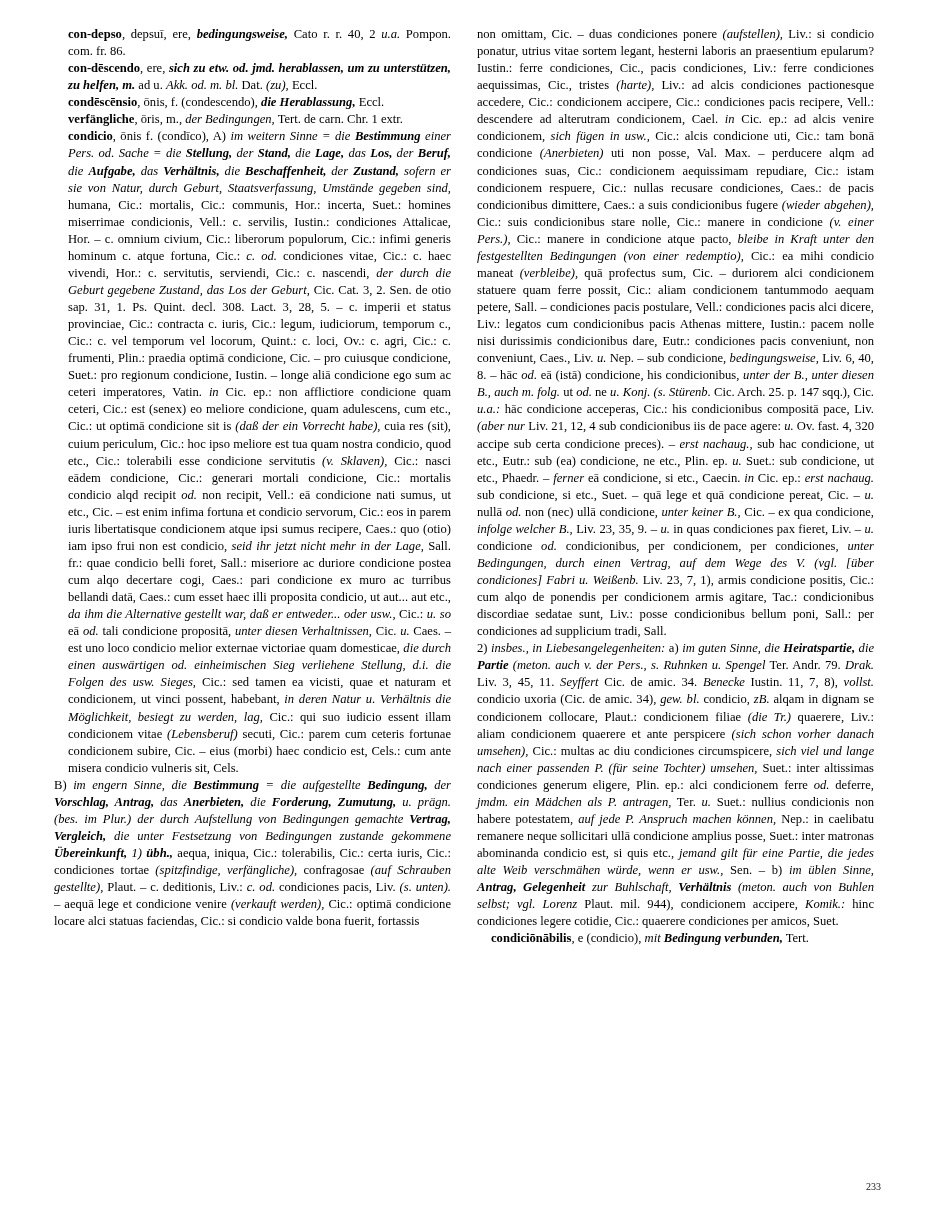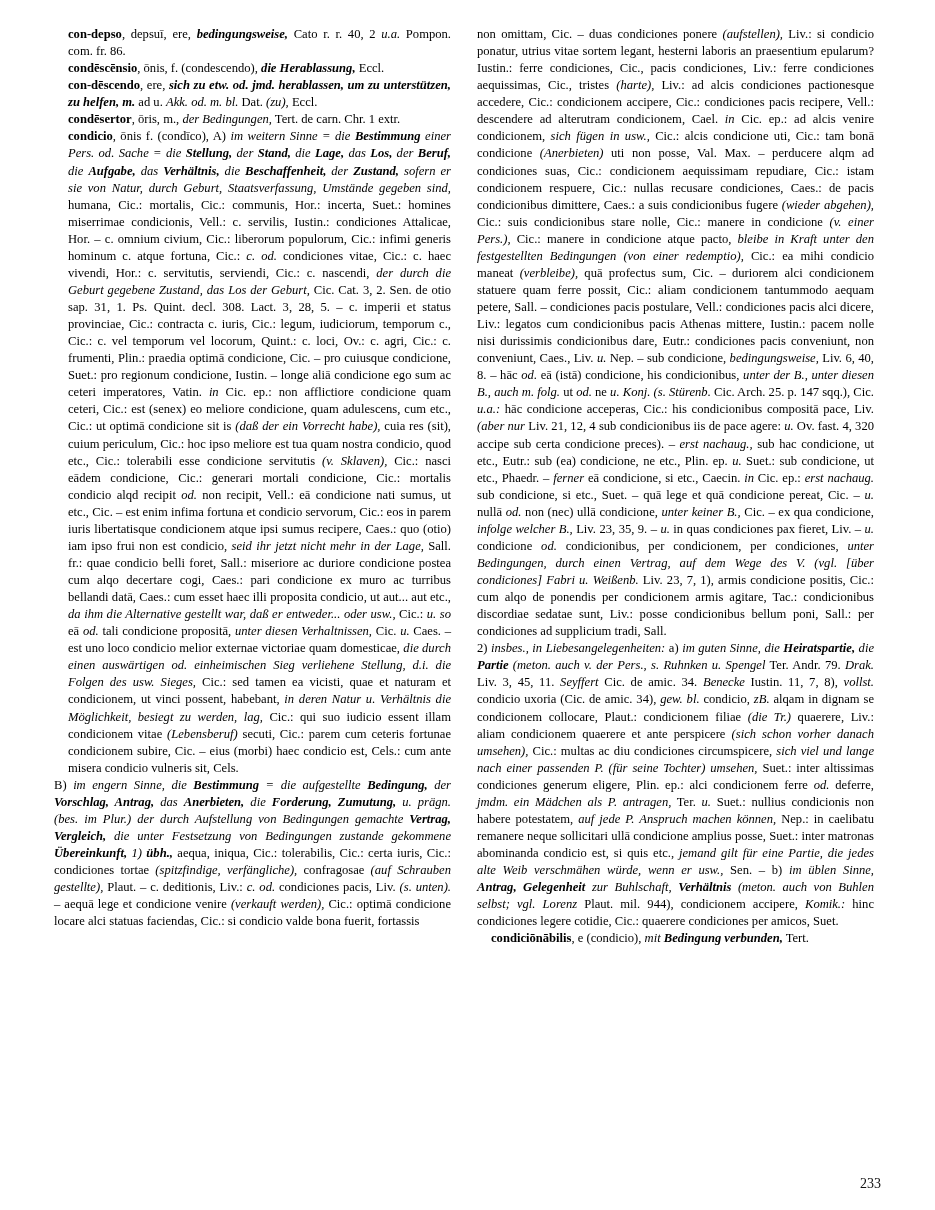--- a/index.html
+++ b/index.html
@@ -69,8 +69,8 @@
 
     <div class="col">
       <p class="entry hang"><span class="lemma">con-depso</span>, depsuī, ere, <span class="bi">bedingungsweise,</span> Cato r. r. 40, 2 <span class="it">u.a.</span> Pompon. com. fr. 86.</p>
+      <p class="entry hang"><span class="lemma">con-dēscendo</span>, ere, <span class="bi">sich zu etw. od. jmd. herablassen, um zu unterstützen, zu helfen, m.</span> ad u. <span class="it">Akk. od. m. bl.</span> Dat. <span class="it">(zu),</span> Eccl.</p>
       <p class="entry hang"><span class="lemma">condēscēnsio</span>, ōnis, f. (condescendo), <span class="bi">die Herablassung,</span> Eccl.</p>
-      <p class="entry hang"><span class="lemma">con-dēscendo</span>, ere, <span class="bi">sich zu etw. od. jmd. herablassen, um zu unterstützen, zu helfen, m.</span> ad u. <span class="it">Akk. od. m. bl.</span> Dat. <span class="it">(zu),</span> Eccl.</p>
       <p class="entry hang"><span class="lemma">condēsertor</span>, ōris, m., <span class="it">der Bedingungen,</span> Tert. de carn. Chr. 1 extr.</p>
       <p class="entry hang"><span class="lemma">condicio</span>, ōnis f. (condīco), A) <span class="it">im weitern Sinne = die <span class="bi">Bestimmung</span> einer Pers. od. Sache = die <span class="bi">Stellung,</span> der <span class="bi">Stand,</span> die <span class="bi">Lage,</span> das <span class="bi">Los,</span> der <span class="bi">Beruf,</span> die <span class="bi">Aufgabe,</span> das <span class="bi">Verhältnis,</span> die <span class="bi">Beschaffenheit,</span> der <span class="bi">Zustand,</span> sofern er sie von Natur, durch Geburt, Staatsverfassung, Umstände gegeben sind,</span> humana, Cic.: mortalis, Cic.: communis, Hor.: incerta, Suet.: homines miserrimae condicionis, Vell.: c. servilis, Iustin.: condiciones Attalicae, Hor. – c. omnium civium, Cic.: liberorum populorum, Cic.: infimi generis hominum c. atque fortuna, Cic.: <span class="it">c. od.</span> condiciones vitae, Cic.: c. haec vivendi, Hor.: c. servitutis, serviendi, Cic.: c. nascendi, <span class="it">der durch die Geburt gegebene Zustand, das Los der Geburt,</span> Cic. Cat. 3, 2. Sen. de otio sap. 31, 1. Ps. Quint. decl. 308. Lact. 3, 28, 5. – c. imperii et status provinciae, Cic.: contracta c. iuris, Cic.: legum, iudiciorum, temporum c., Cic.: c. vel temporum vel locorum, Quint.: c. loci, Ov.: c. agri, Cic.: c. frumenti, Plin.: praedia optimā condicione, Cic. – pro cuiusque condicione, Suet.: pro regionum condicione, Iustin. – longe aliā condicione ego sum ac ceteri imperatores, Vatin. <span class="it">in</span> Cic. ep.: non afflictiore condicione quam ceteri, Cic.: est (senex) eo meliore condicione, quam adulescens, cum etc., Cic.: ut optimā condicione sit is <span class="it">(daß der ein Vorrecht habe),</span> cuia res (sit), cuium periculum, Cic.: hoc ipso meliore est tua quam nostra condicio, quod etc., Cic.: tolerabili esse condicione servitutis <span class="it">(v. Sklaven),</span> Cic.: nasci eādem condicione, Cic.: generari mortali condicione, Cic.: mortalis condicio alqd recipit <span class="it">od.</span> non recipit, Vell.: eā condicione nati sumus, ut etc., Cic. – est enim infima fortuna et condicio servorum, Cic.: eos in parem iuris libertatisque condicionem atque ipsi sumus recipere, Caes.: quo (otio) iam ipso frui non est condicio, <span class="it">seid ihr jetzt nicht mehr in der Lage,</span> Sall. fr.: quae condicio belli foret, Sall.: miseriore ac duriore condicione postea cum alqo decertare cogi, Caes.: pari condicione ex muro ac turribus bellandi datā, Caes.: cum esset haec illi proposita condicio, ut aut... aut etc., <span class="it">da ihm die Alternative gestellt war, daß er entweder... oder usw.,</span> Cic.: <span class="it">u. so</span> eā <span class="it">od.</span> tali condicione propositā, <span class="it">unter diesen Verhaltnissen,</span> Cic. <span class="it">u.</span> Caes. – est uno loco condicio melior externae victoriae quam domesticae, <span class="it">die durch einen auswärtigen od. einheimischen Sieg verliehene Stellung, d.i. die Folgen des usw. Sieges,</span> Cic.: sed tamen ea vicisti, quae et naturam et condicionem, ut vinci possent, habebant, <span class="it">in deren Natur u. Verhältnis die Möglichkeit, besiegt zu werden, lag,</span> Cic.: qui suo iudicio essent illam condicionem vitae <span class="it">(Lebensberuf)</span> secuti, Cic.: parem cum ceteris fortunae condicionem subire, Cic. – eius (morbi) haec condicio est, Cels.: cum ante misera condicio vulneris sit, Cels.</p>
       <p class="entry">B) <span class="it">im engern Sinne, die <span class="bi">Bestimmung</span> = die aufgestellte <span class="bi">Bedingung,</span> der <span class="bi">Vorschlag, Antrag,</span> das <span class="bi">Anerbieten,</span> die <span class="bi">Forderung, Zumutung,</span> u. prägn. (bes. im Plur.) der durch Aufstellung von Bedingungen gemachte <span class="bi">Vertrag, Vergleich,</span> die unter Festsetzung von Bedingungen zustande gekommene <span class="bi">Übereinkunft,</span> 1) <span class="bi">übh.,</span></span> aequa, iniqua, Cic.: tolerabilis, Cic.: certa iuris, Cic.: condiciones tortae <span class="it">(spitzfindige, verfängliche),</span> confragosae <span class="it">(auf Schrauben gestellte),</span> Plaut. – c. deditionis, Liv.: <span class="it">c. od.</span> condiciones pacis, Liv. <span class="it">(s. unten).</span> – aequā lege et condicione venire <span class="it">(verkauft werden),</span> Cic.: optimā condicione locare alci statuas faciendas, Cic.: si condicio valde bona fuerit, fortassis</p>

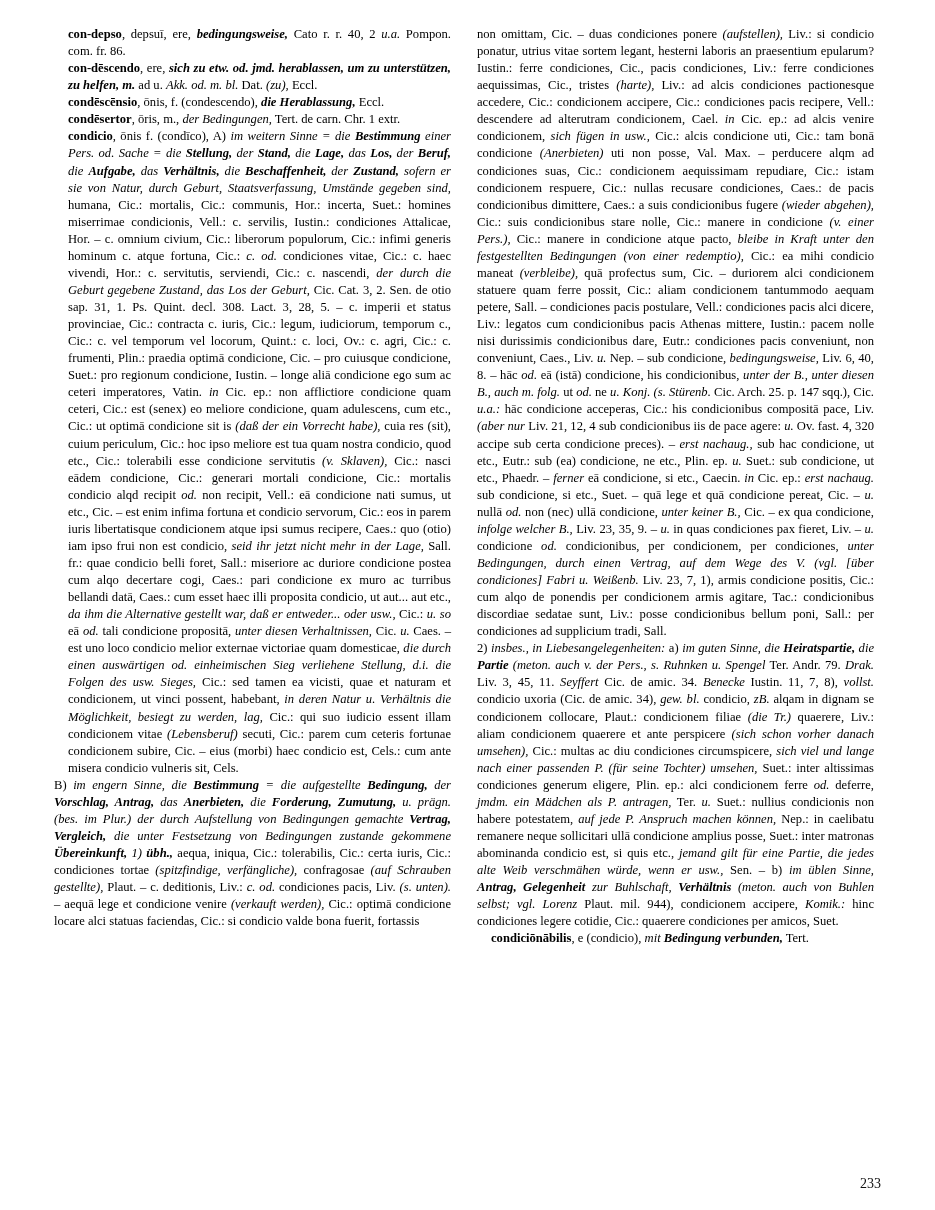--- a/index.html
+++ b/index.html
@@ -71,7 +71,7 @@
       <p class="entry hang"><span class="lemma">con-depso</span>, depsuī, ere, <span class="bi">bedingungsweise,</span> Cato r. r. 40, 2 <span class="it">u.a.</span> Pompon. com. fr. 86.</p>
       <p class="entry hang"><span class="lemma">con-dēscendo</span>, ere, <span class="bi">sich zu etw. od. jmd. herablassen, um zu unterstützen, zu helfen, m.</span> ad u. <span class="it">Akk. od. m. bl.</span> Dat. <span class="it">(zu),</span> Eccl.</p>
       <p class="entry hang"><span class="lemma">condēscēnsio</span>, ōnis, f. (condescendo), <span class="bi">die Herablassung,</span> Eccl.</p>
-      <p class="entry hang"><span class="lemma">condēsertor</span>, ōris, m., <span class="it">der Bedingungen,</span> Tert. de carn. Chr. 1 extr.</p>
+      <p class="entry hang"><span class="lemma">verfängliche</span>, ōris, m., <span class="it">der Bedingungen,</span> Tert. de carn. Chr. 1 extr.</p>
       <p class="entry hang"><span class="lemma">condicio</span>, ōnis f. (condīco), A) <span class="it">im weitern Sinne = die <span class="bi">Bestimmung</span> einer Pers. od. Sache = die <span class="bi">Stellung,</span> der <span class="bi">Stand,</span> die <span class="bi">Lage,</span> das <span class="bi">Los,</span> der <span class="bi">Beruf,</span> die <span class="bi">Aufgabe,</span> das <span class="bi">Verhältnis,</span> die <span class="bi">Beschaffenheit,</span> der <span class="bi">Zustand,</span> sofern er sie von Natur, durch Geburt, Staatsverfassung, Umstände gegeben sind,</span> humana, Cic.: mortalis, Cic.: communis, Hor.: incerta, Suet.: homines miserrimae condicionis, Vell.: c. servilis, Iustin.: condiciones Attalicae, Hor. – c. omnium civium, Cic.: liberorum populorum, Cic.: infimi generis hominum c. atque fortuna, Cic.: <span class="it">c. od.</span> condiciones vitae, Cic.: c. haec vivendi, Hor.: c. servitutis, serviendi, Cic.: c. nascendi, <span class="it">der durch die Geburt gegebene Zustand, das Los der Geburt,</span> Cic. Cat. 3, 2. Sen. de otio sap. 31, 1. Ps. Quint. decl. 308. Lact. 3, 28, 5. – c. imperii et status provinciae, Cic.: contracta c. iuris, Cic.: legum, iudiciorum, temporum c., Cic.: c. vel temporum vel locorum, Quint.: c. loci, Ov.: c. agri, Cic.: c. frumenti, Plin.: praedia optimā condicione, Cic. – pro cuiusque condicione, Suet.: pro regionum condicione, Iustin. – longe aliā condicione ego sum ac ceteri imperatores, Vatin. <span class="it">in</span> Cic. ep.: non afflictiore condicione quam ceteri, Cic.: est (senex) eo meliore condicione, quam adulescens, cum etc., Cic.: ut optimā condicione sit is <span class="it">(daß der ein Vorrecht habe),</span> cuia res (sit), cuium periculum, Cic.: hoc ipso meliore est tua quam nostra condicio, quod etc., Cic.: tolerabili esse condicione servitutis <span class="it">(v. Sklaven),</span> Cic.: nasci eādem condicione, Cic.: generari mortali condicione, Cic.: mortalis condicio alqd recipit <span class="it">od.</span> non recipit, Vell.: eā condicione nati sumus, ut etc., Cic. – est enim infima fortuna et condicio servorum, Cic.: eos in parem iuris libertatisque condicionem atque ipsi sumus recipere, Caes.: quo (otio) iam ipso frui non est condicio, <span class="it">seid ihr jetzt nicht mehr in der Lage,</span> Sall. fr.: quae condicio belli foret, Sall.: miseriore ac duriore condicione postea cum alqo decertare cogi, Caes.: pari condicione ex muro ac turribus bellandi datā, Caes.: cum esset haec illi proposita condicio, ut aut... aut etc., <span class="it">da ihm die Alternative gestellt war, daß er entweder... oder usw.,</span> Cic.: <span class="it">u. so</span> eā <span class="it">od.</span> tali condicione propositā, <span class="it">unter diesen Verhaltnissen,</span> Cic. <span class="it">u.</span> Caes. – est uno loco condicio melior externae victoriae quam domesticae, <span class="it">die durch einen auswärtigen od. einheimischen Sieg verliehene Stellung, d.i. die Folgen des usw. Sieges,</span> Cic.: sed tamen ea vicisti, quae et naturam et condicionem, ut vinci possent, habebant, <span class="it">in deren Natur u. Verhältnis die Möglichkeit, besiegt zu werden, lag,</span> Cic.: qui suo iudicio essent illam condicionem vitae <span class="it">(Lebensberuf)</span> secuti, Cic.: parem cum ceteris fortunae condicionem subire, Cic. – eius (morbi) haec condicio est, Cels.: cum ante misera condicio vulneris sit, Cels.</p>
       <p class="entry">B) <span class="it">im engern Sinne, die <span class="bi">Bestimmung</span> = die aufgestellte <span class="bi">Bedingung,</span> der <span class="bi">Vorschlag, Antrag,</span> das <span class="bi">Anerbieten,</span> die <span class="bi">Forderung, Zumutung,</span> u. prägn. (bes. im Plur.) der durch Aufstellung von Bedingungen gemachte <span class="bi">Vertrag, Vergleich,</span> die unter Festsetzung von Bedingungen zustande gekommene <span class="bi">Übereinkunft,</span> 1) <span class="bi">übh.,</span></span> aequa, iniqua, Cic.: tolerabilis, Cic.: certa iuris, Cic.: condiciones tortae <span class="it">(spitzfindige, verfängliche),</span> confragosae <span class="it">(auf Schrauben gestellte),</span> Plaut. – c. deditionis, Liv.: <span class="it">c. od.</span> condiciones pacis, Liv. <span class="it">(s. unten).</span> – aequā lege et condicione venire <span class="it">(verkauft werden),</span> Cic.: optimā condicione locare alci statuas faciendas, Cic.: si condicio valde bona fuerit, fortassis</p>
     </div>

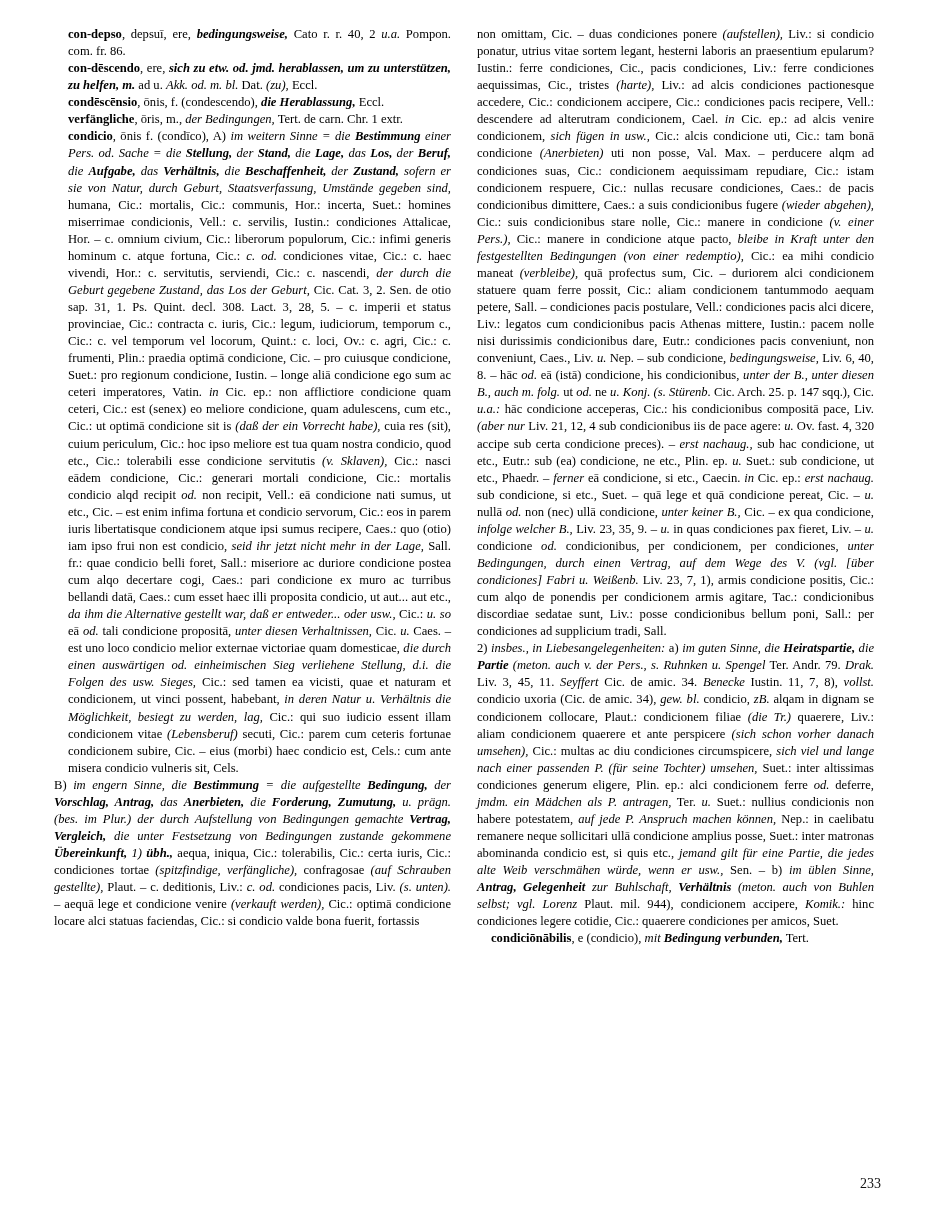--- a/index.html
+++ b/index.html
@@ -56,7 +56,7 @@
     position: absolute;
     right: 54px;
     bottom: 18px;
-    font-size: 14px;
+    font-size: 10px;
     font-family: "Liberation Serif", serif;
     color: #111111;
   }

